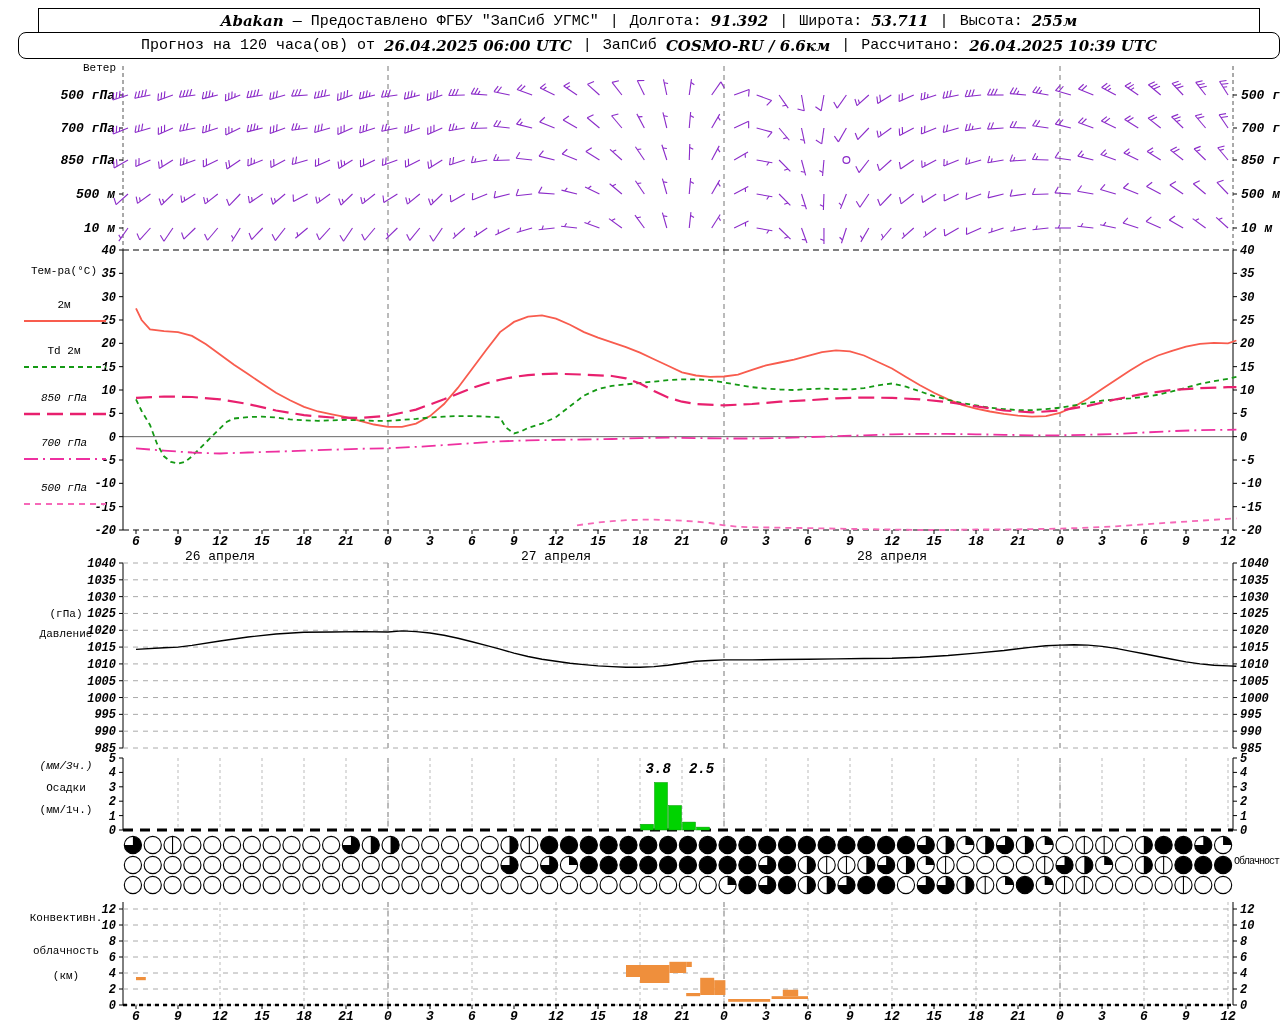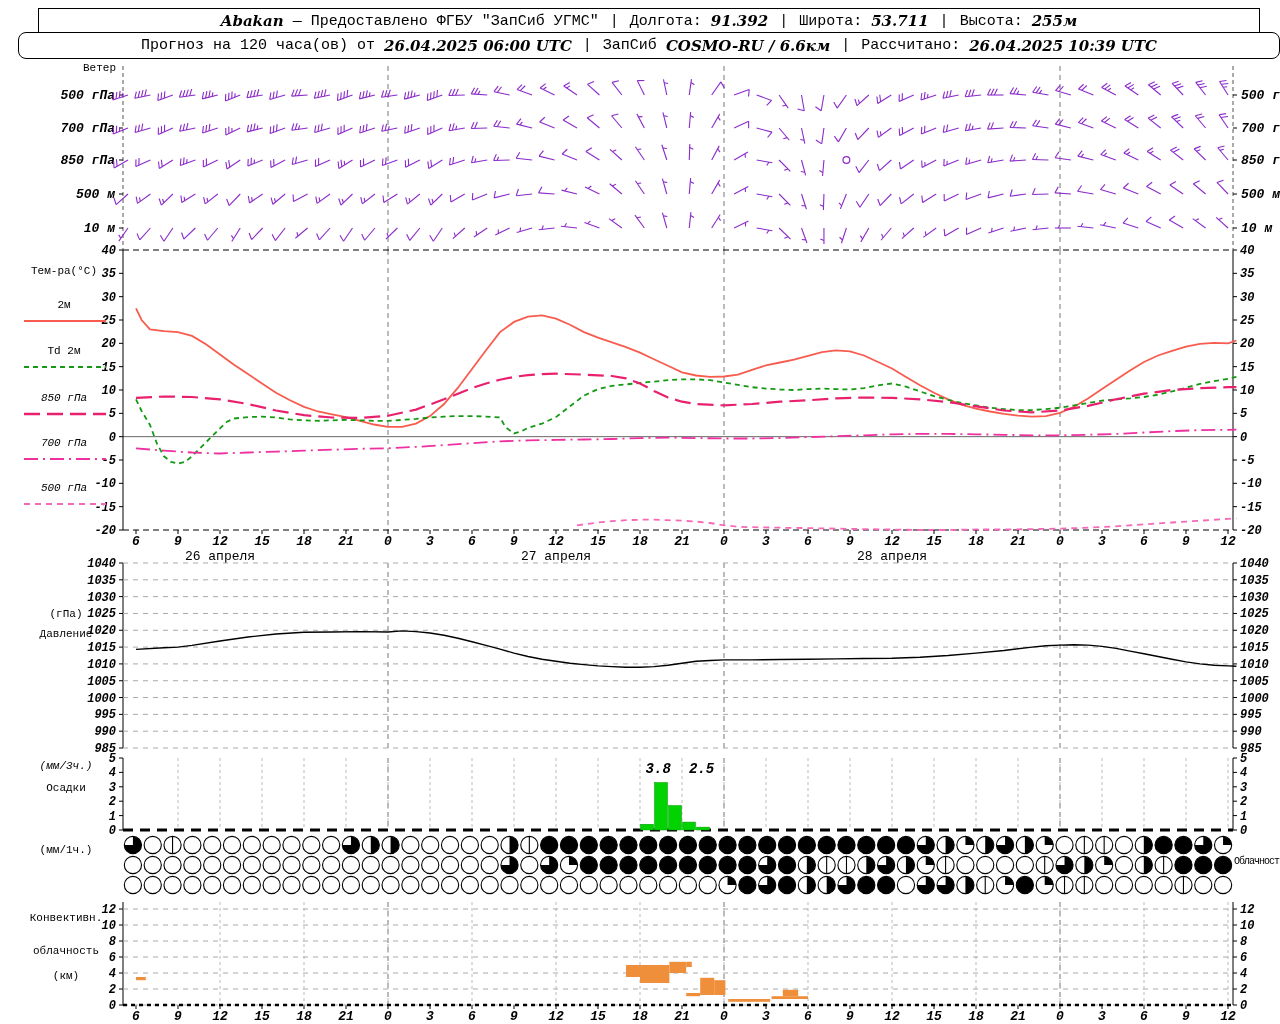--- a/index.html
+++ b/index.html
@@ -61,7 +61,7 @@
 
   <div class="cap" style="left:8px;top:760px;width:100px;font-style:italic;">(мм/3ч.)</div>
   <div class="cap" style="left:8px;top:782px;width:100px;">Осадки</div>
-  <div class="cap" style="left:8px;top:844px;width:100px;">(мм/1ч.)</div>
+  <div class="cap" style="left:8px;top:804px;width:100px;">(мм/1ч.)</div>
 
   <div class="cap" style="left:1226px;top:856px;width:54px;font-size:10px;letter-spacing:-1px;text-align:left;">Облачность</div>
 

